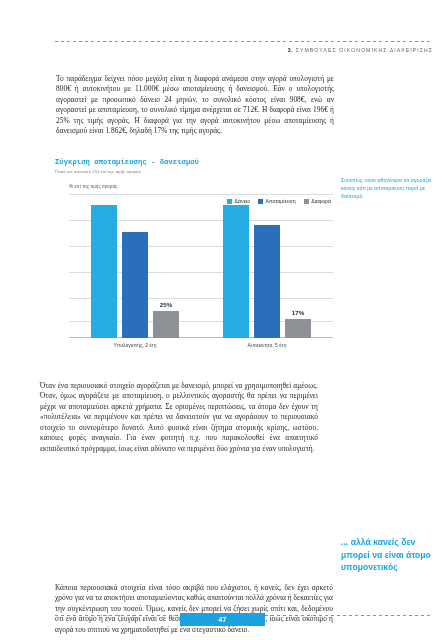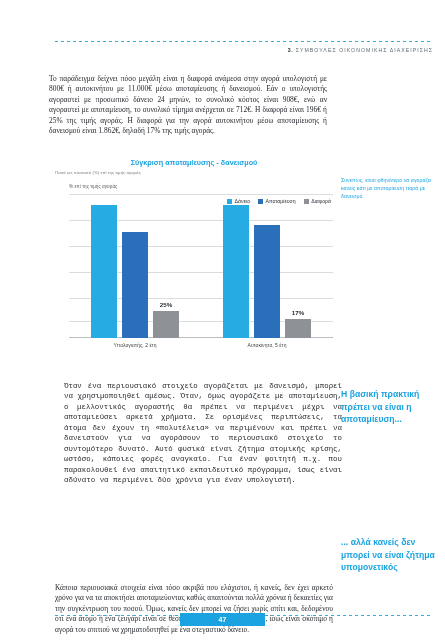--- a/index.html
+++ b/index.html
@@ -34,7 +34,7 @@
     letter-spacing:.02px;
   }
   .para.em{font-style:italic;}
-  .p-intro{left:49px;top:74px;width:278px;}
+  .p-intro{left:56px;top:74px;width:278px;}
   .p-mid{left:64px;top:381px;width:278px;font-family:Liberation Mono, monospace;}
   .p-mid2{left:55px;top:474px;width:278px;}
   .p-last{left:55px;top:539px;width:278px;margin-top:44px;}

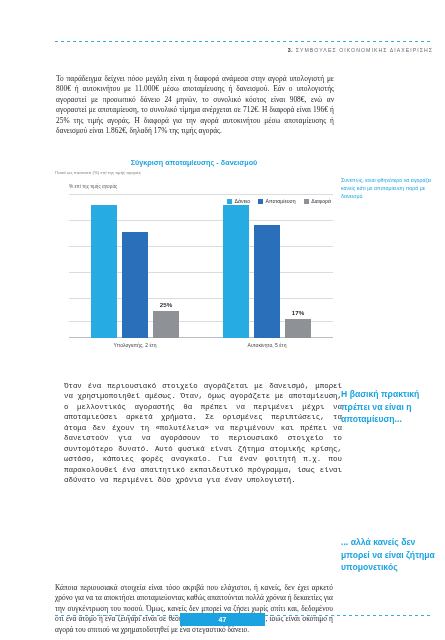--- a/index.html
+++ b/index.html
@@ -42,8 +42,8 @@
   
   .chart-wrap{position:absolute;left:55px;top:158px;width:278px;height:205px;}
   .chart-title{
-    font-family:Liberation Sans, sans-serif;
-    font-size:7.2px;font-weight:bold;color:#1aa3e0;letter-spacing:.05px;text-align:center;
+    font-family:Liberation Mono, monospace;
+    font-size:7.2px;font-weight:bold;color:#1aa3e0;letter-spacing:.05px;
   }
   .chart-sub{
     font-family:"Liberation Sans", sans-serif;

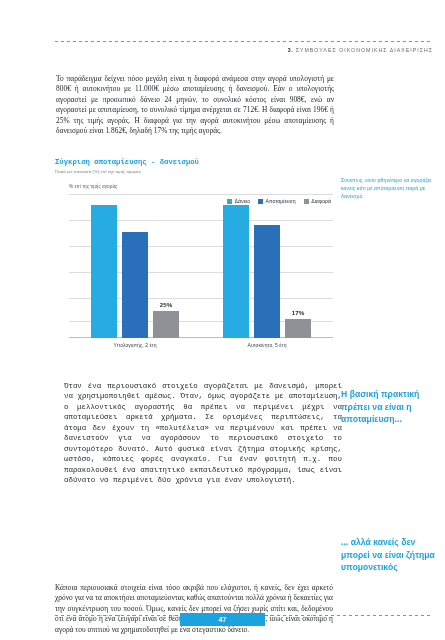--- a/index.html
+++ b/index.html
@@ -35,7 +35,7 @@
   }
   .para.em{font-style:italic;}
   .p-intro{left:56px;top:74px;width:278px;}
-  .p-mid{left:64px;top:381px;width:278px;font-family:Liberation Mono, monospace;}
+  .p-mid{left:40px;top:381px;width:278px;}
   .p-mid2{left:55px;top:474px;width:278px;}
   .p-last{left:55px;top:539px;width:278px;margin-top:44px;}
 

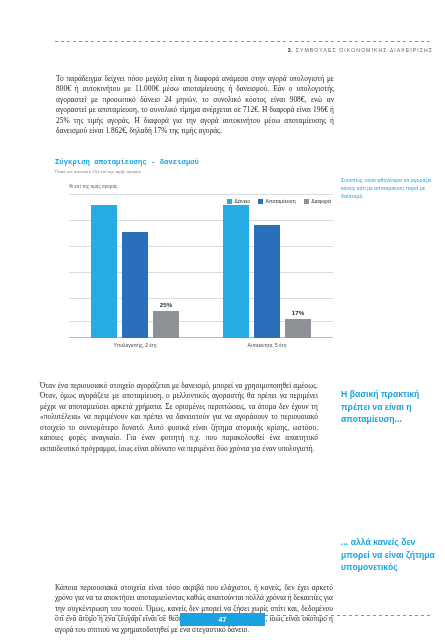--- a/index.html
+++ b/index.html
@@ -206,7 +206,6 @@
   <div class="para p-mid">Όταν ένα περιουσιακό στοιχείο αγοράζεται με δανεισμό, μπορεί να χρησιμοποιηθεί αμέσως. Όταν, όμως αγοράζετε με αποταμίευση, ο μελλοντικός αγοραστής θα πρέπει να περιμένει μέχρι να αποταμιεύσει αρκετά χρήματα. Σε ορισμένες περιπτώσεις, τα άτομα δεν έχουν τη «πολυτέλεια» να περιμένουν και πρέπει να δανειστούν για να αγοράσουν το περιουσιακό στοιχείο το συντομότερο δυνατό. Αυτό φυσικά είναι ζήτημα ατομικής κρίσης, ωστόσο, κάποιες φορές αναγκαίο. Για έναν φοιτητή π.χ. που παρακολουθεί ένα απαιτητικό εκπαιδευτικό πρόγραμμα, ίσως είναι αδύνατο να περιμένει δύο χρόνια για έναν υπολογιστή.</div>
   <div class="para p-last">Κάποια περιουσιακά στοιχεία είναι τόσο ακριβά που ελάχιστοι, ή κανείς, δεν έχει αρκετό χρόνο για να τα αποκτήσει αποταμιεύοντας καθώς απαιτούνται πολλά χρόνια ή δεκαετίες για την συγκέντρωση του ποσού. Όμως, κανείς δεν μπορεί να ζήσει χωρίς σπίτι και, δεδομένου ότι ένα άτομο ή ένα ζευγάρι είναι σε θέση να αποπληρώσει το δάνειο, ίσως είναι σκόπιμο η αγορά του σπιτιού να χρηματοδοτηθεί με ένα στεγαστικό δάνειο.</div>
 
-  <div class="side-call call-1">Η βασική πρακτική πρέπει να είναι η αποταμίευση...</div>
   <div class="side-call call-2">... αλλά κανείς δεν μπορεί να είναι ζήτημα υπομονετικός</div>
 
   <div class="footer-rule"></div>

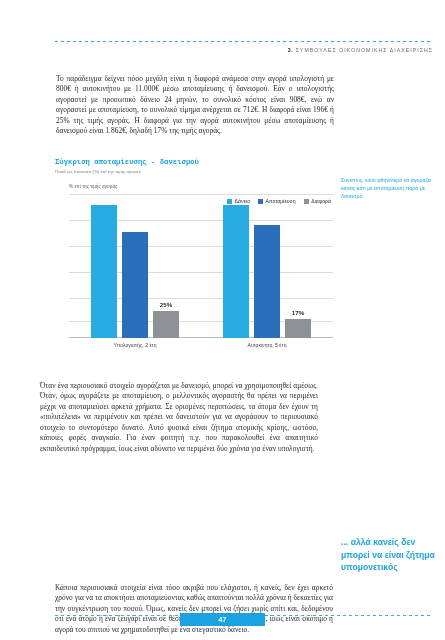--- a/index.html
+++ b/index.html
@@ -206,7 +206,7 @@
   <div class="para p-mid">Όταν ένα περιουσιακό στοιχείο αγοράζεται με δανεισμό, μπορεί να χρησιμοποιηθεί αμέσως. Όταν, όμως αγοράζετε με αποταμίευση, ο μελλοντικός αγοραστής θα πρέπει να περιμένει μέχρι να αποταμιεύσει αρκετά χρήματα. Σε ορισμένες περιπτώσεις, τα άτομα δεν έχουν τη «πολυτέλεια» να περιμένουν και πρέπει να δανειστούν για να αγοράσουν το περιουσιακό στοιχείο το συντομότερο δυνατό. Αυτό φυσικά είναι ζήτημα ατομικής κρίσης, ωστόσο, κάποιες φορές αναγκαίο. Για έναν φοιτητή π.χ. που παρακολουθεί ένα απαιτητικό εκπαιδευτικό πρόγραμμα, ίσως είναι αδύνατο να περιμένει δύο χρόνια για έναν υπολογιστή.</div>
   <div class="para p-last">Κάποια περιουσιακά στοιχεία είναι τόσο ακριβά που ελάχιστοι, ή κανείς, δεν έχει αρκετό χρόνο για να τα αποκτήσει αποταμιεύοντας καθώς απαιτούνται πολλά χρόνια ή δεκαετίες για την συγκέντρωση του ποσού. Όμως, κανείς δεν μπορεί να ζήσει χωρίς σπίτι και, δεδομένου ότι ένα άτομο ή ένα ζευγάρι είναι σε θέση να αποπληρώσει το δάνειο, ίσως είναι σκόπιμο η αγορά του σπιτιού να χρηματοδοτηθεί με ένα στεγαστικό δάνειο.</div>
 
-  <div class="side-call call-2">... αλλά κανείς δεν μπορεί να είναι ζήτημα υπομονετικός</div>
+  <div class="side-call call-2">... αλλά κανείς δεν μπορεί να είναι άτομο υπομονετικός</div>
 
   <div class="footer-rule"></div>
   <div class="pagebox"></div>

